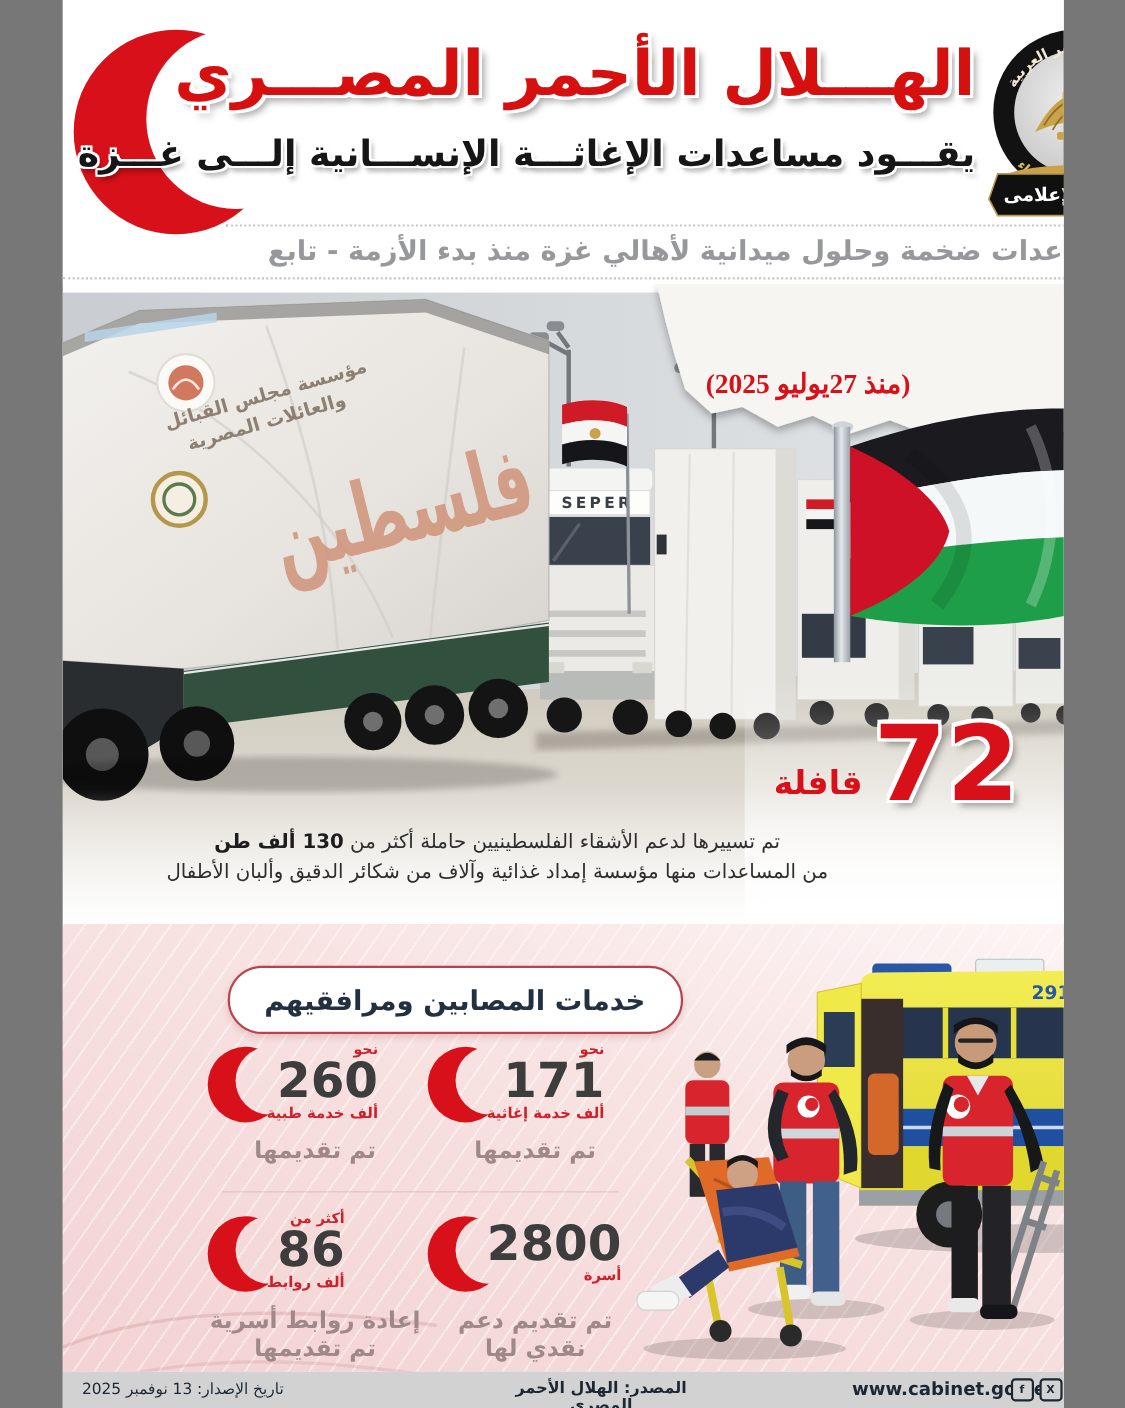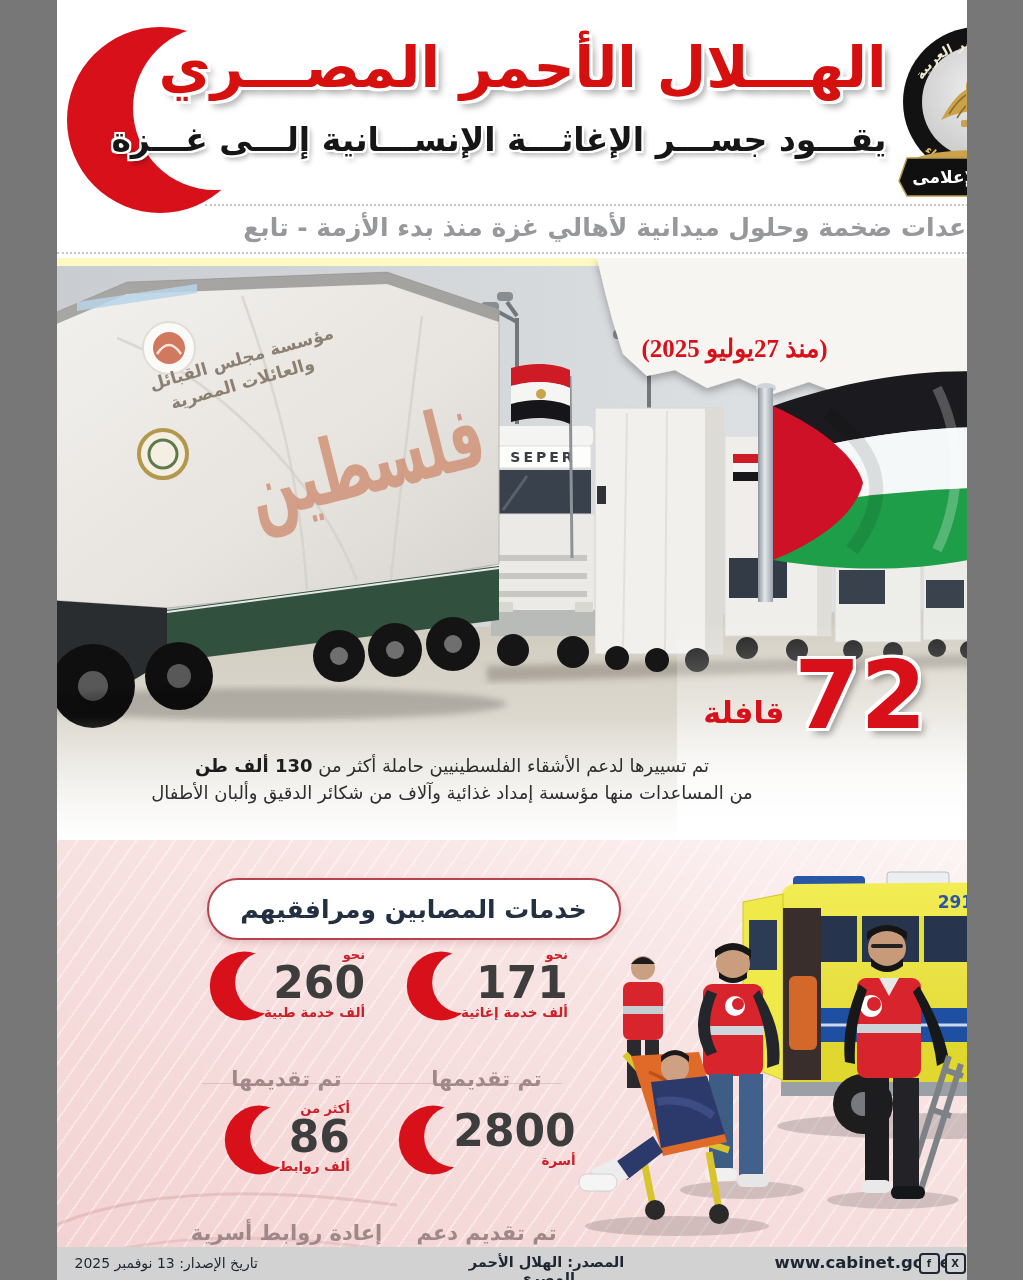--- a/index.html
+++ b/index.html
@@ -3,7 +3,7 @@
 <meta charset="utf-8">
 <style>
   html,body{margin:0;padding:0;background:#777;}
-  .canvas{position:relative;width:910px;height:1280px;margin:0 auto;background:#fef9c3;
+  .canvas{position:relative;width:910px;height:1280px;margin:0 auto;background:#ffffff;
           overflow:hidden;font-family:"DejaVu Sans",sans-serif;direction:rtl;}
   .abs{position:absolute;}
   

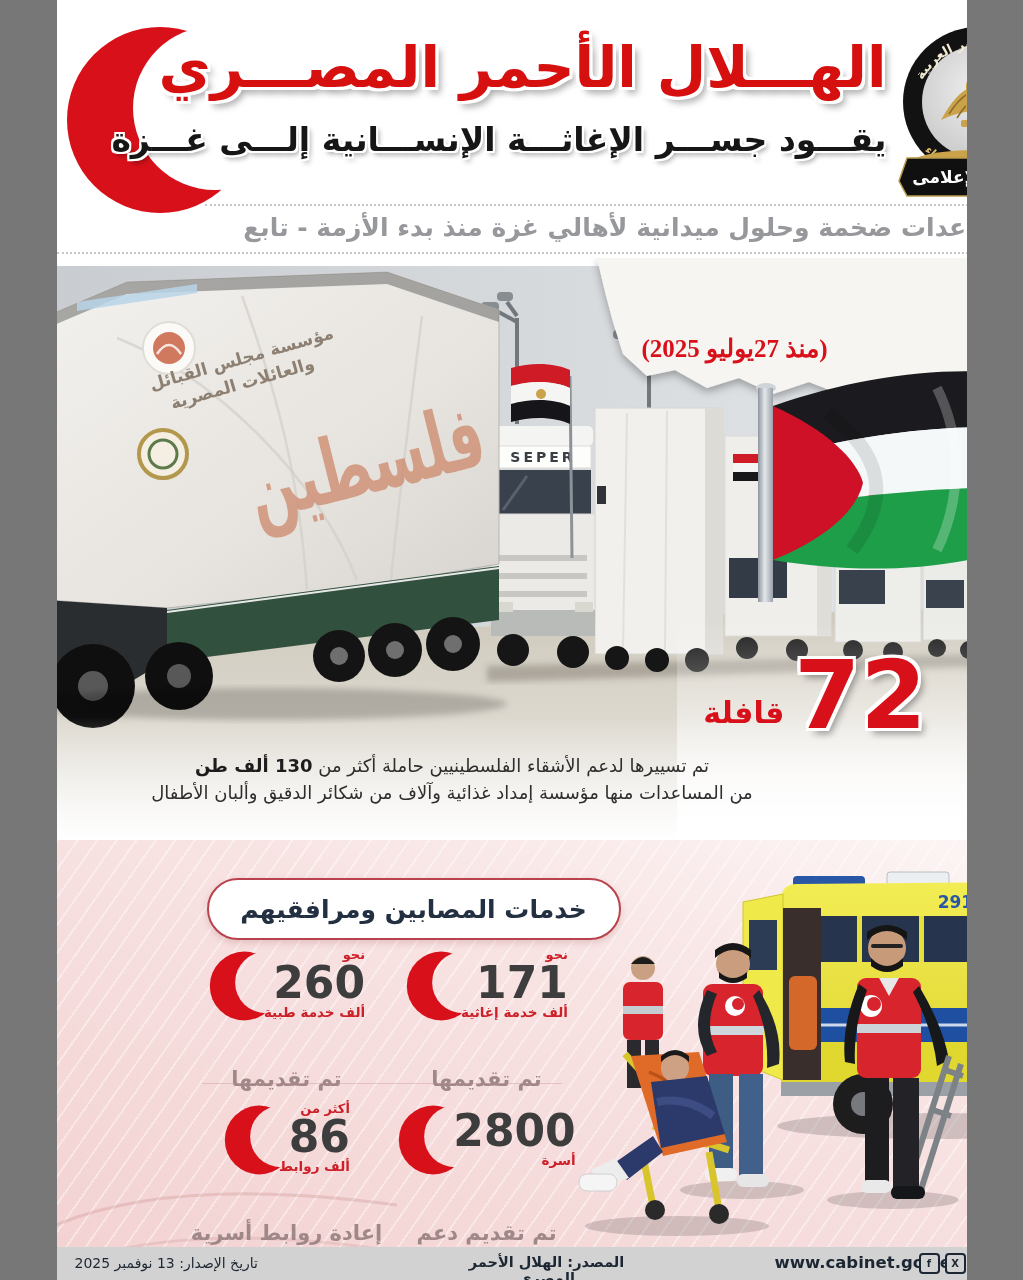--- a/index.html
+++ b/index.html
@@ -65,7 +65,7 @@
     </svg>
 
     <div class="abs title ow3" style="right:193px;top:34px;">الهـــلال الأحمر المصـــري</div>
-    <div class="abs subtitle ow2" style="right:193px;top:120px;">يقـــود جســـر الإغاثـــة الإنســـانية إلـــى غـــزة</div>
+    <div class="abs subtitle ow2" style="right:193px;top:120px;">يقـــود مساعدات الإغاثـــة الإنســـانية إلـــى غـــزة</div>
 
     <svg class="abs" style="left:832px;top:24px;" width="178" height="176" viewBox="0 0 178 176">
       <defs>

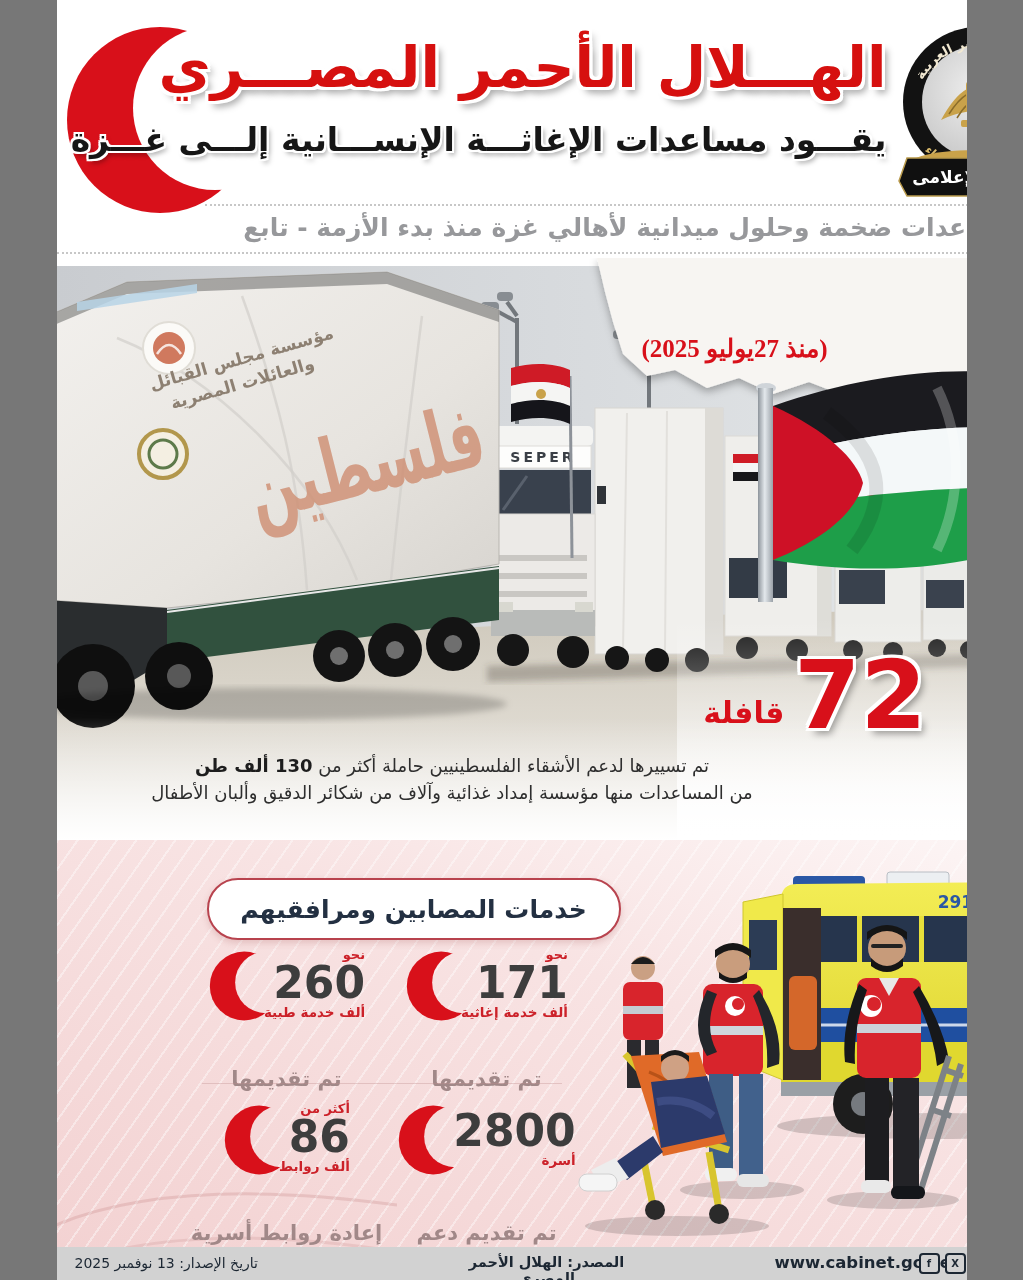--- a/index.html
+++ b/index.html
@@ -30,7 +30,7 @@
         box-shadow:0 3px 7px rgba(150,60,60,.20);display:flex;align-items:center;justify-content:center;}
   .pill span{font-size:25px;font-weight:bold;color:#233042;}
   .stats{display:grid;grid-template-columns:200px 200px;grid-template-rows:140px 165px;direction:ltr;}
-  .stat{display:flex;flex-direction:column;align-items:center;gap:33px;}
+  .stat{display:flex;flex-direction:column;}
   .stat-top{display:flex;flex-direction:row;align-items:center;direction:ltr;}
   .stat-nums{direction:rtl;text-align:right;margin-left:-20px;margin-top:-4px;}
   .stat-prefix{font-size:13px;font-weight:bold;color:#cc2129;line-height:1;}

